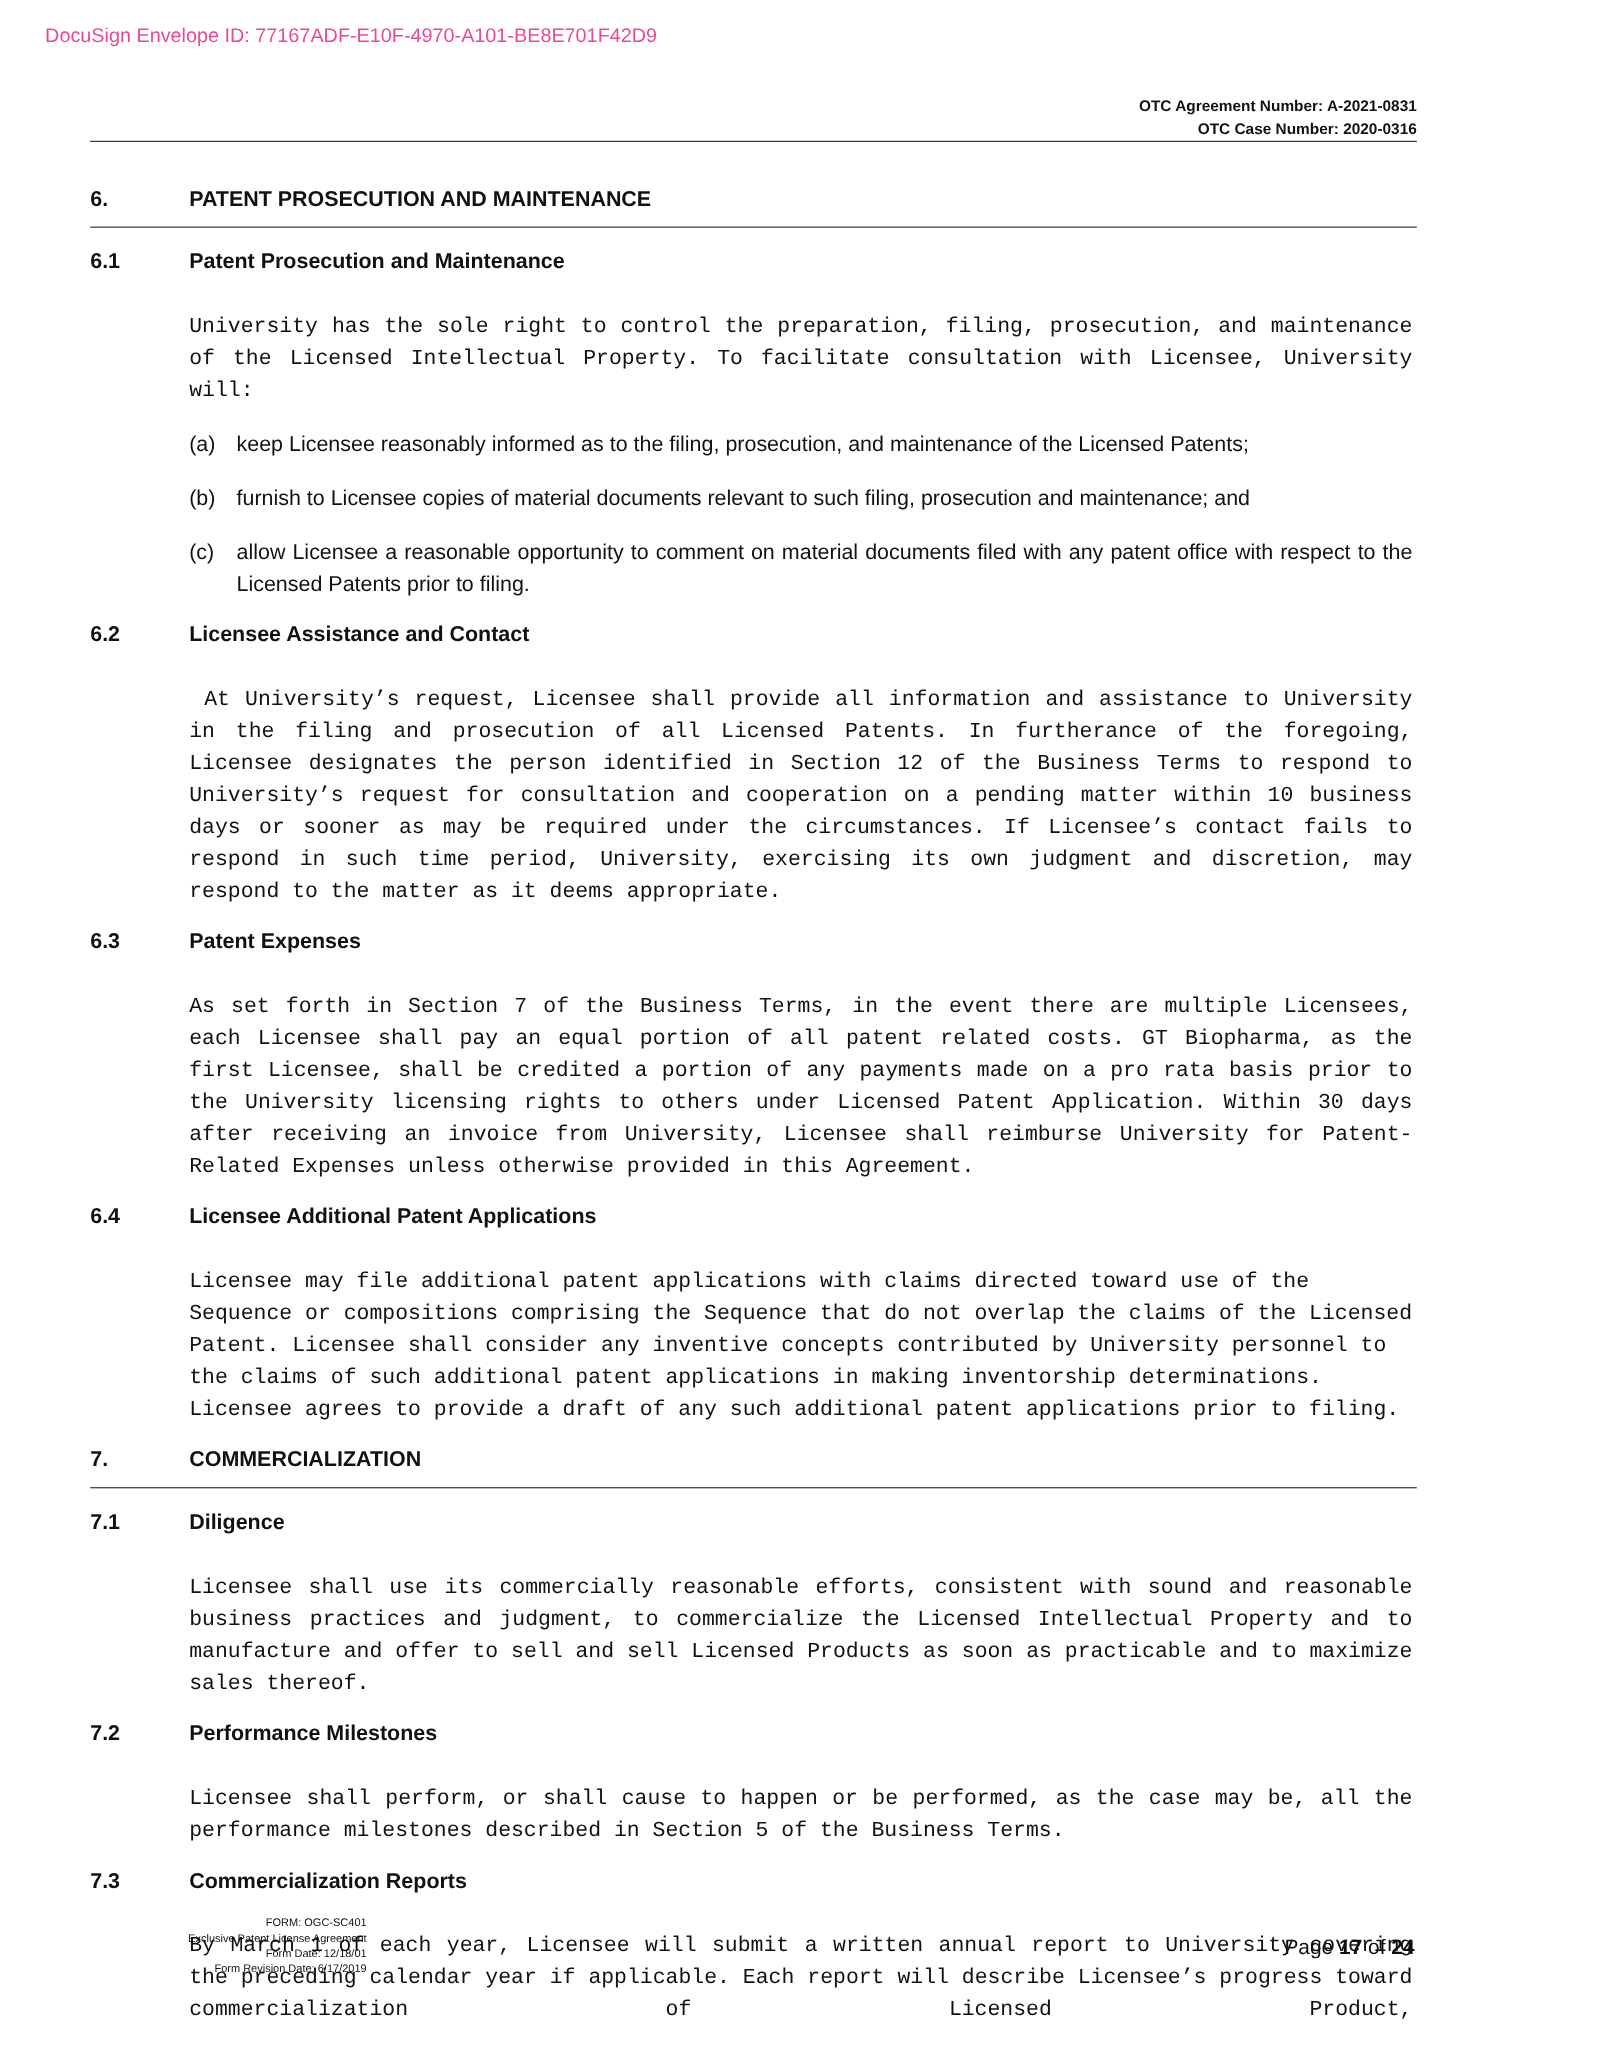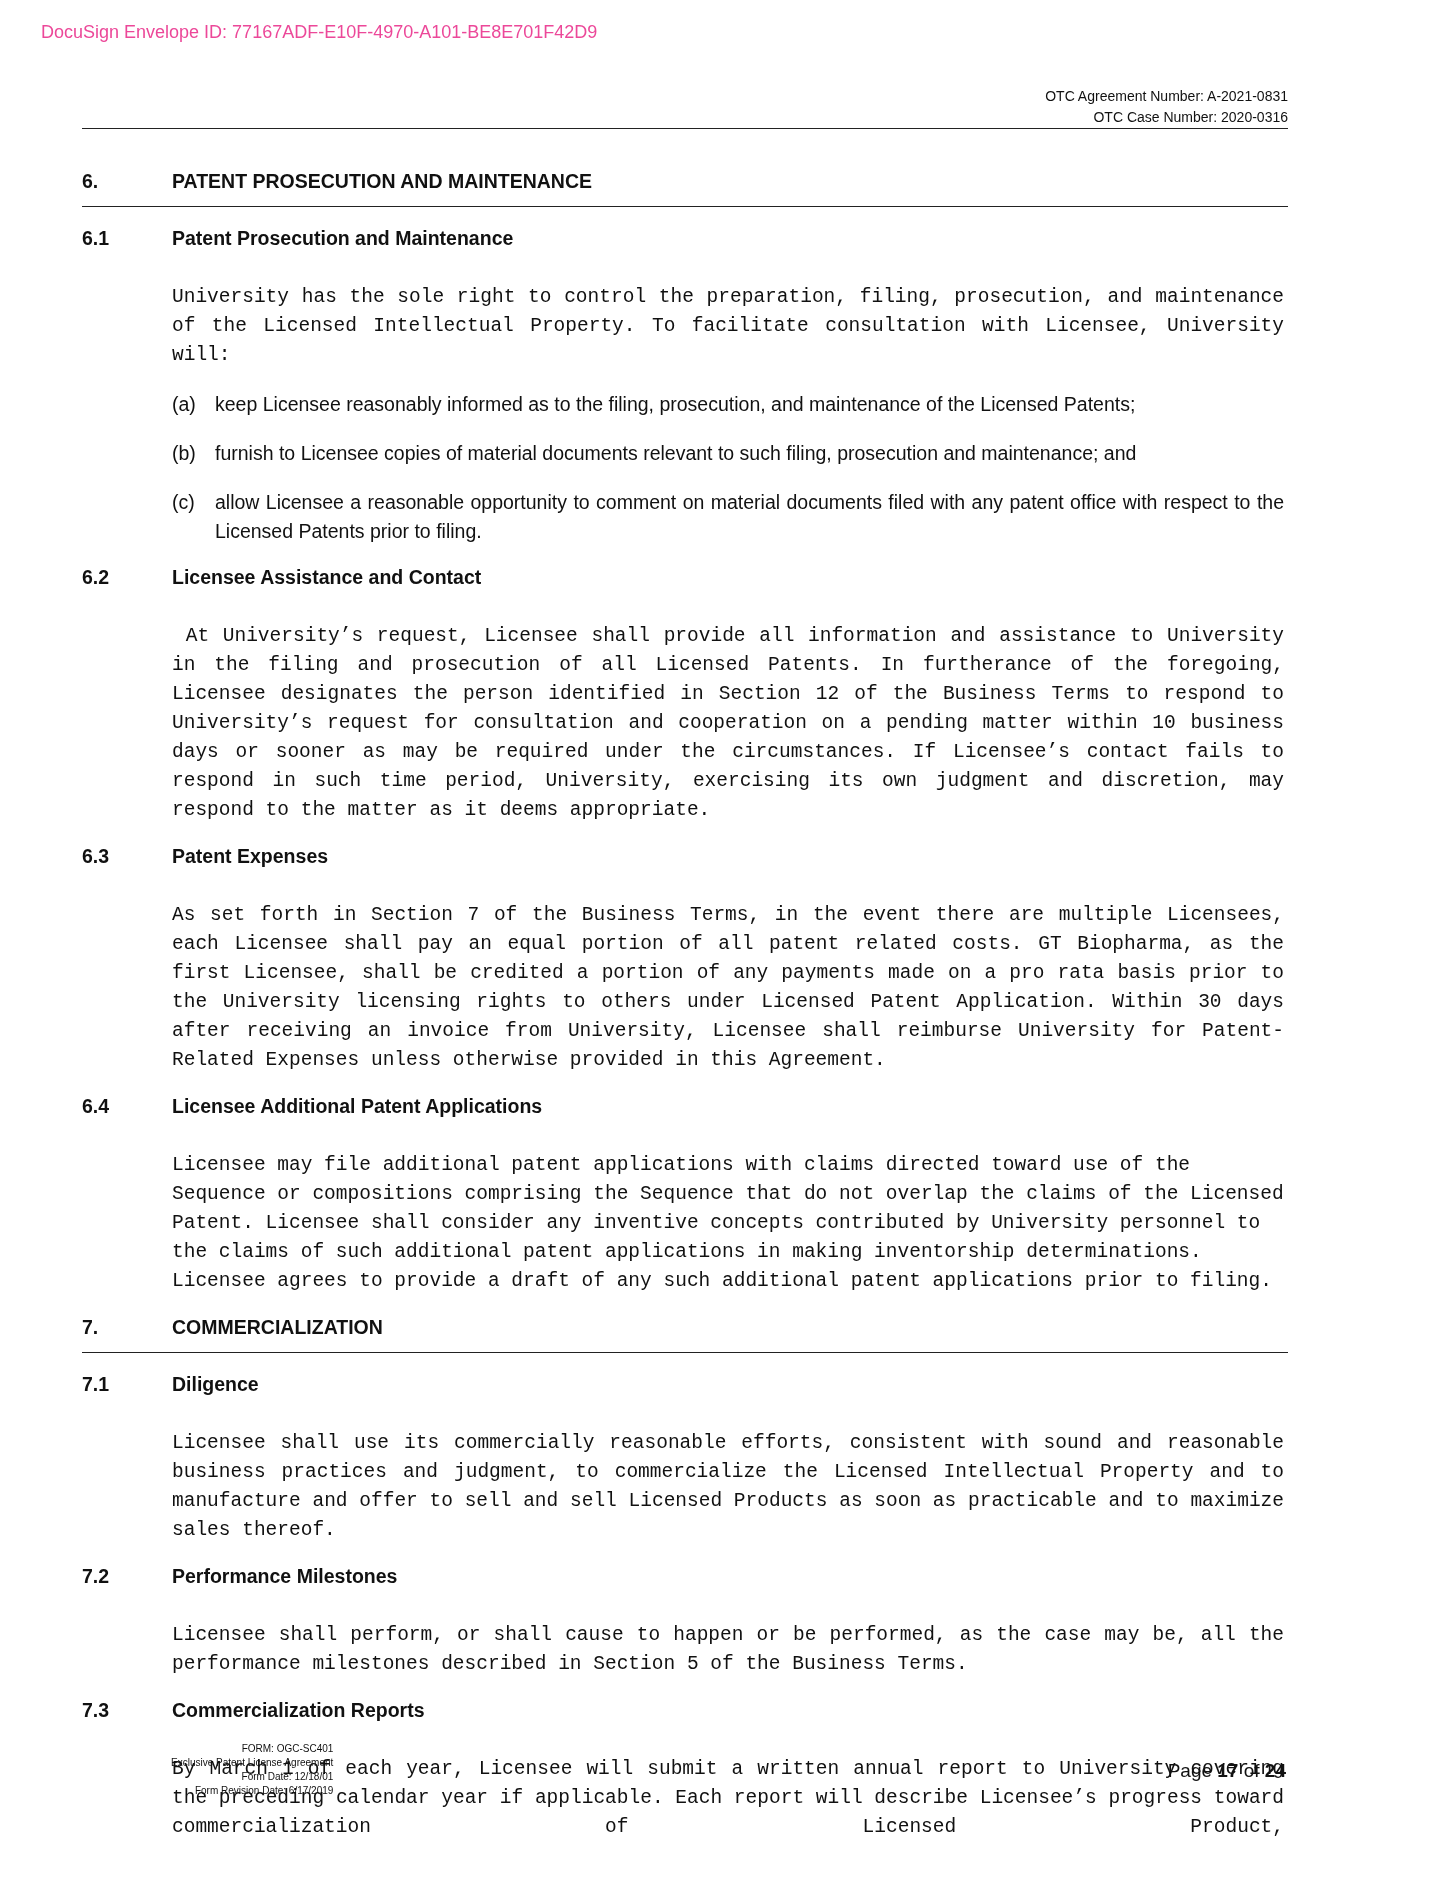--- a/index.html
+++ b/index.html
@@ -5,7 +5,7 @@
   html, body { margin: 0; padding: 0; background: #ffffff; }
   body { width: 1452px; height: 1881px; position: relative; overflow: hidden; color: #111; }
   .envelope { position: absolute; left: 41px; top: 22px; font-family: "Liberation Sans", sans-serif; font-size: 18px; color: #ec4899; }
-  .otc { position: absolute; right: 164px; top: 86px; text-align: right; font-family: "Liberation Sans", sans-serif; font-weight: normal; font-size: 14px; line-height: 21px; }
+  .otc { position: absolute; right: 164px; top: 86px; text-align: right; font-family: "Liberation Sans", sans-serif; font-weight: bold; font-size: 14px; line-height: 21px; }
   .top-rule { position: absolute; left: 82px; width: 1206px; top: 128px; height: 0; border-top: 1.5px solid #222; }
   .content { position: absolute; left: 82px; top: 170px; width: 1206px; font-family: "Liberation Sans", sans-serif; font-size: 19.5px; }
   .sec-head { display: flex; align-items: baseline; font-weight: bold; height: 34px; }

